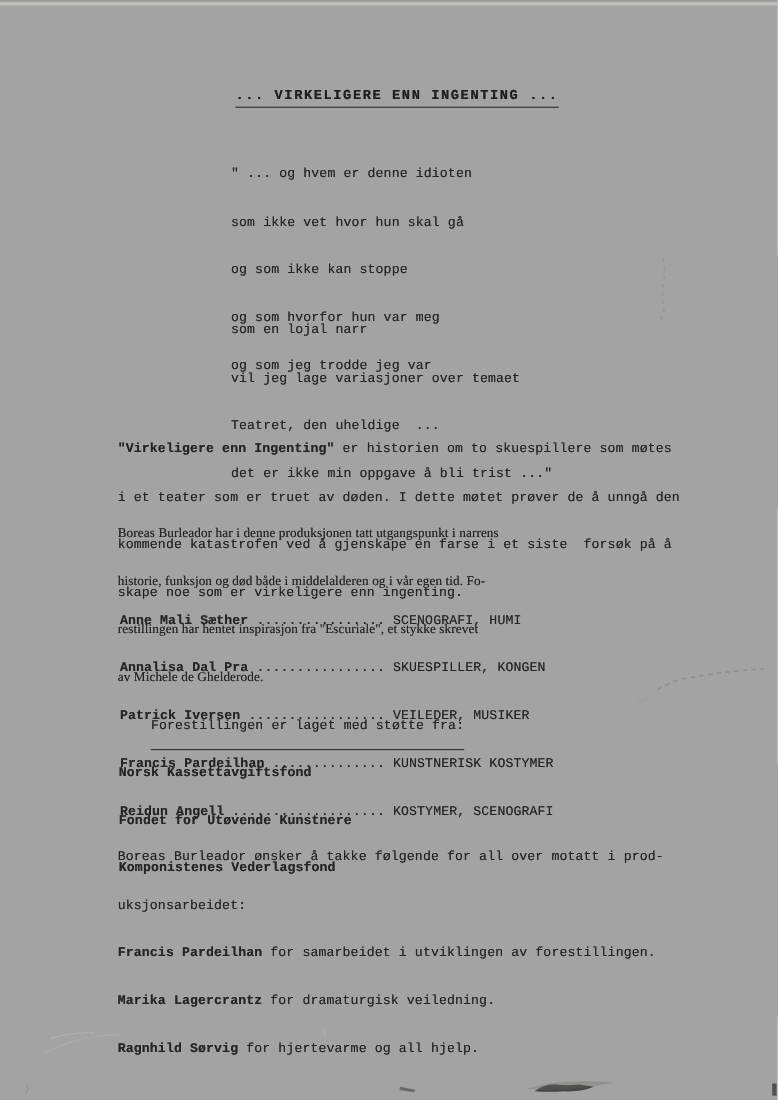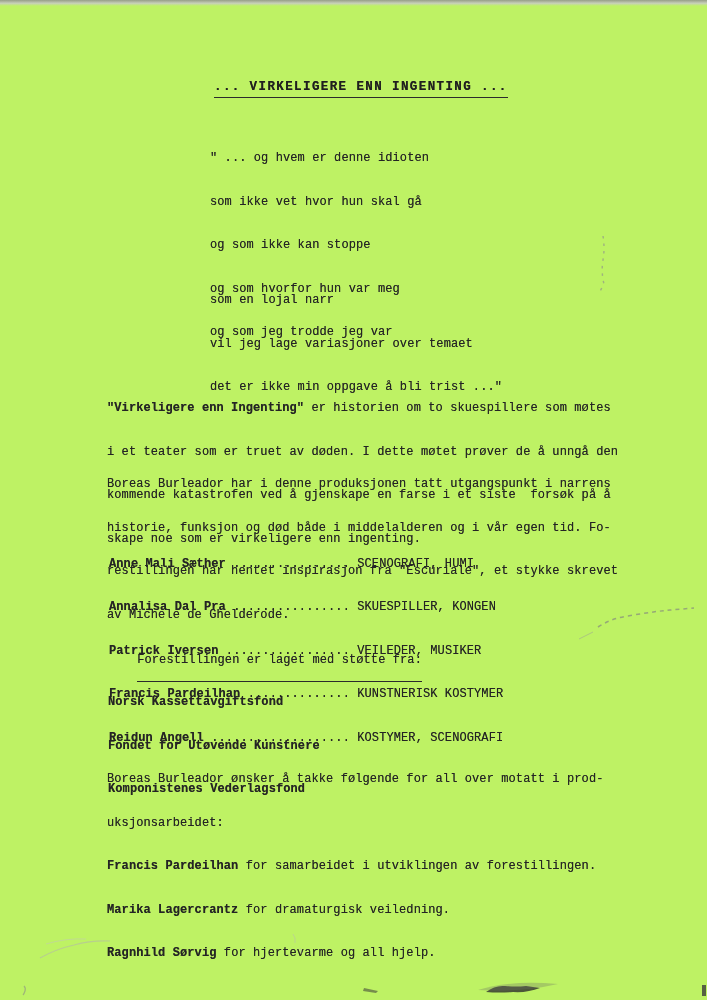--- a/index.html
+++ b/index.html
@@ -11,7 +11,7 @@
   .page {
     position: relative;
     width: 707px; height: 1000px;
-    background: #bef264;
+    background: #a3a3a3;
     overflow: hidden;
     color: #1e1e1e;
   }

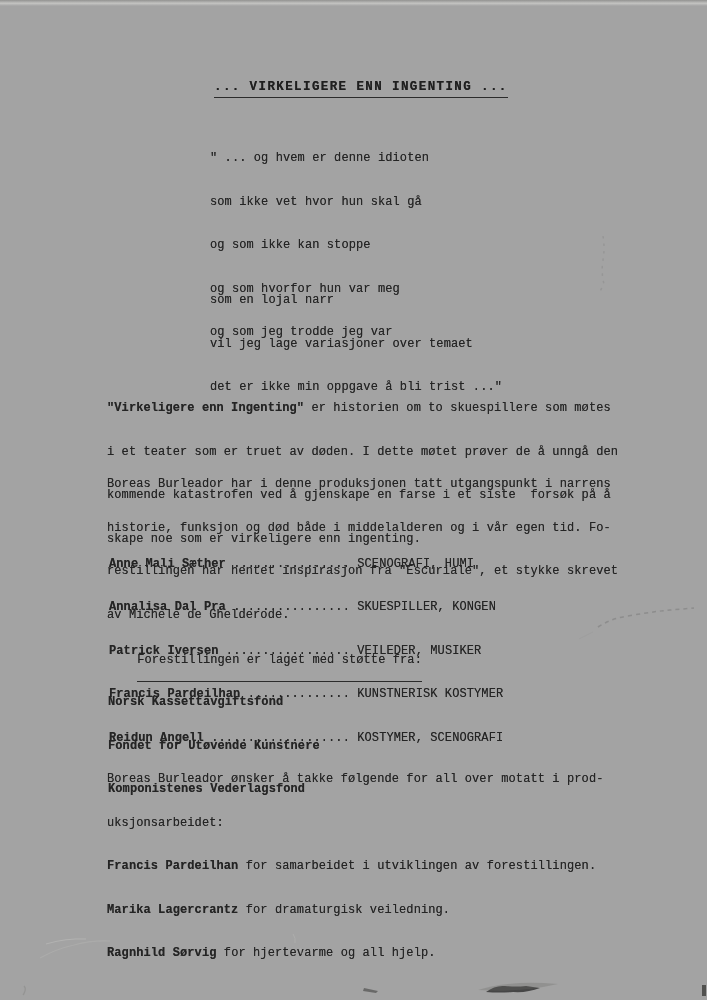--- a/index.html
+++ b/index.html
@@ -74,6 +74,7 @@
   <div class="tblock" style="left:210px; top:264px;">
     <div>som en lojal narr</div>
     <div>vil jeg lage variasjoner over temaet</div>
+    <div>Teatret, den uheldige  ...</div>
     <div>det er ikke min oppgave å bli trist ..."</div>
   </div>
 

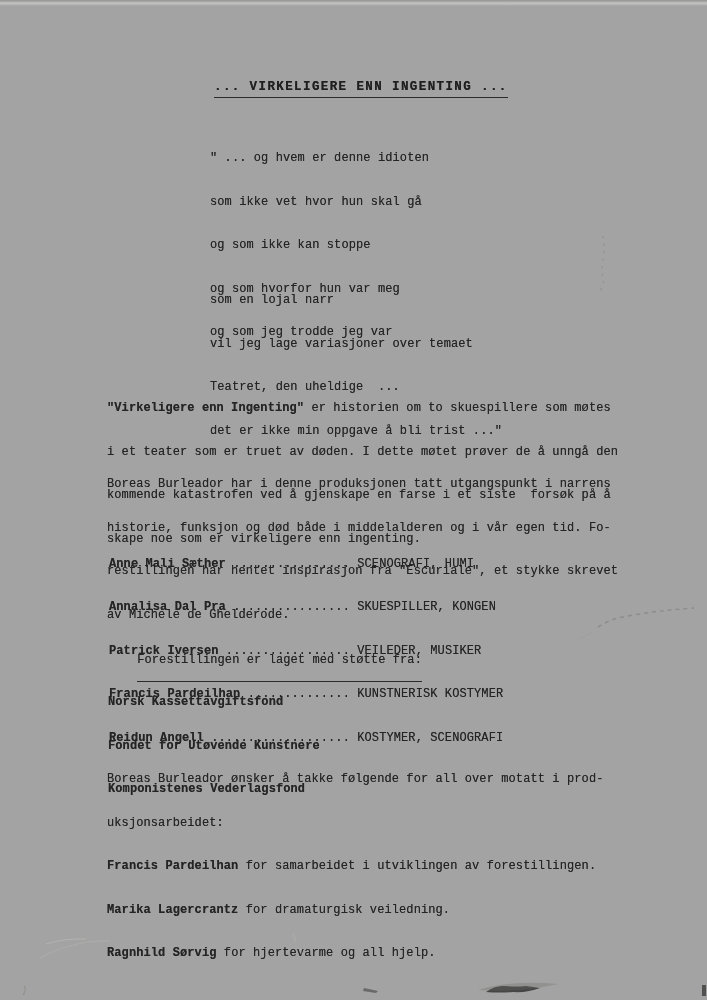--- a/index.html
+++ b/index.html
@@ -85,7 +85,7 @@
     <div>skape noe som er virkeligere enn ingenting.</div>
   </div>
 
-  <div class="tblock" style="left:107px; top:448px;">
+  <div class="tblock" style="left:107px; top:448px;font-family:Liberation Serif, serif;">
     <div>Boreas Burleador har i denne produksjonen tatt utgangspunkt i narrens</div>
     <div>historie, funksjon og død både i middelalderen og i vår egen tid. Fo-</div>
     <div>restillingen har hentet inspirasjon fra "Escuriale", et stykke skrevet</div>

